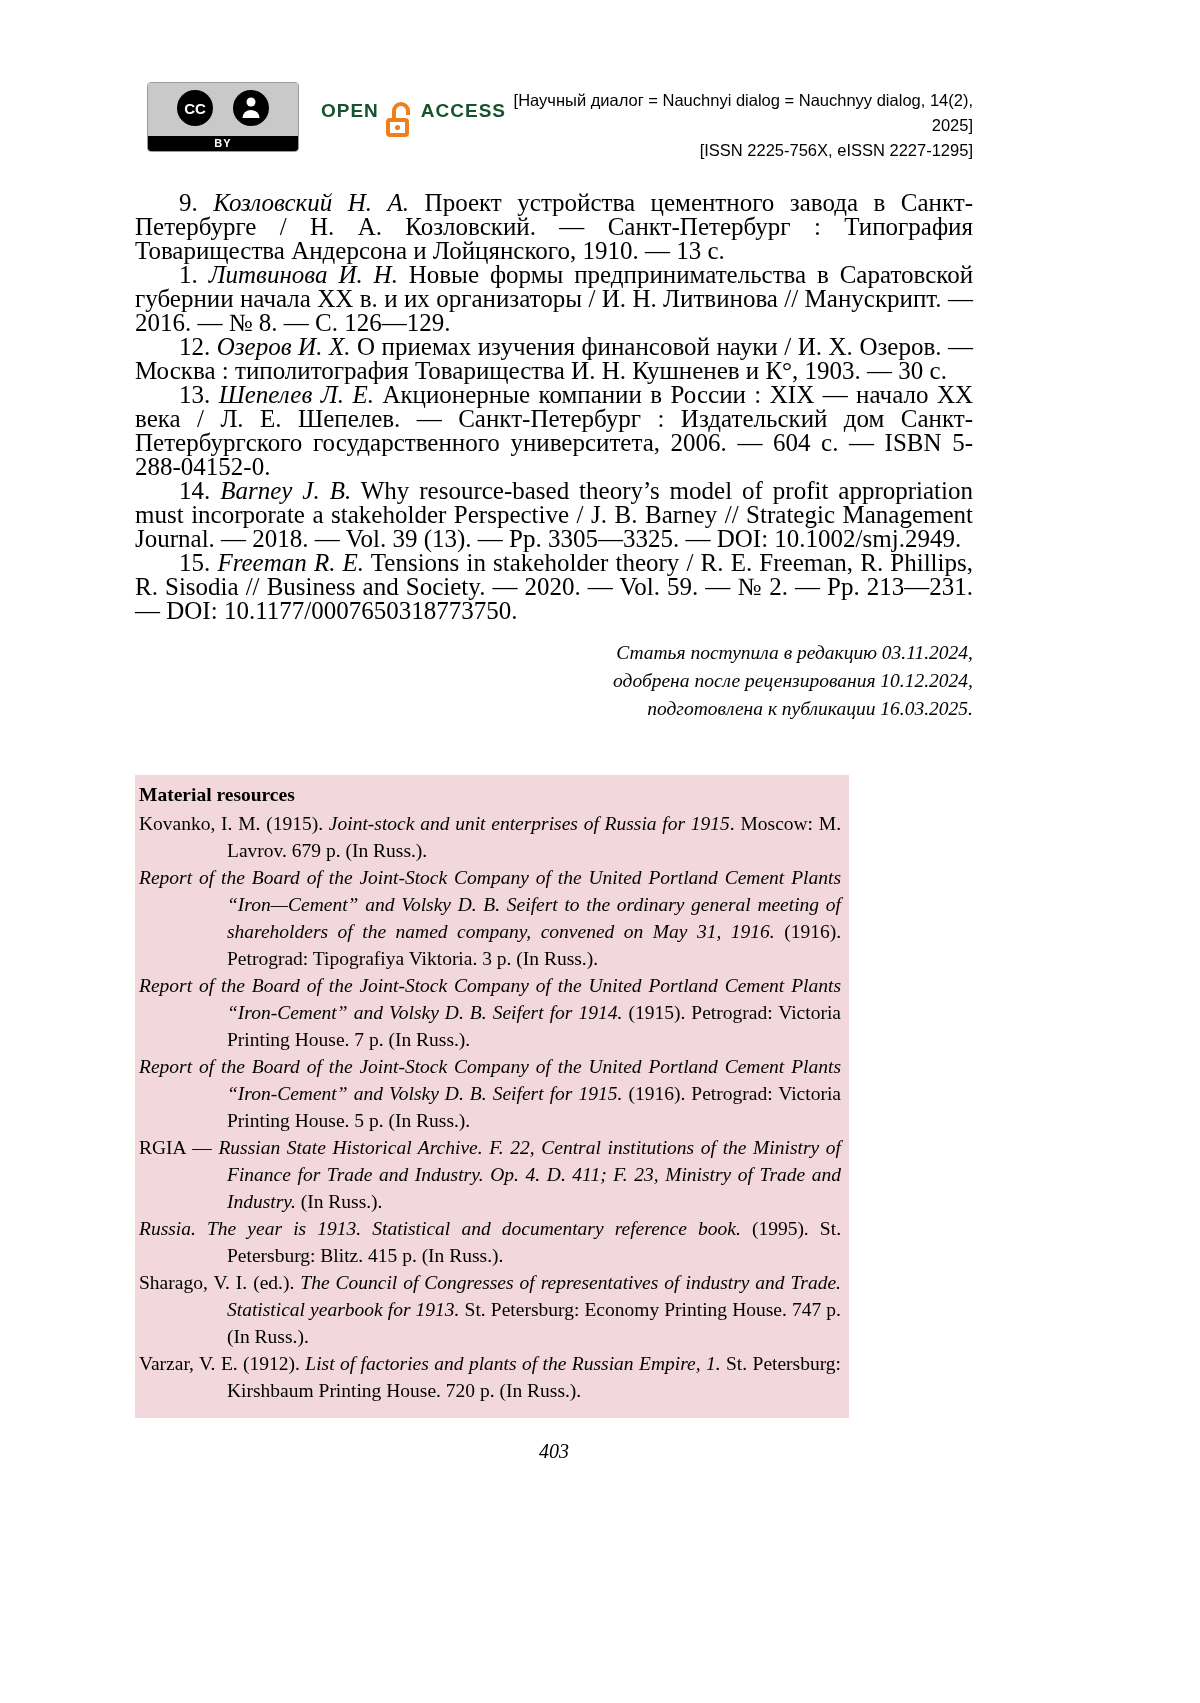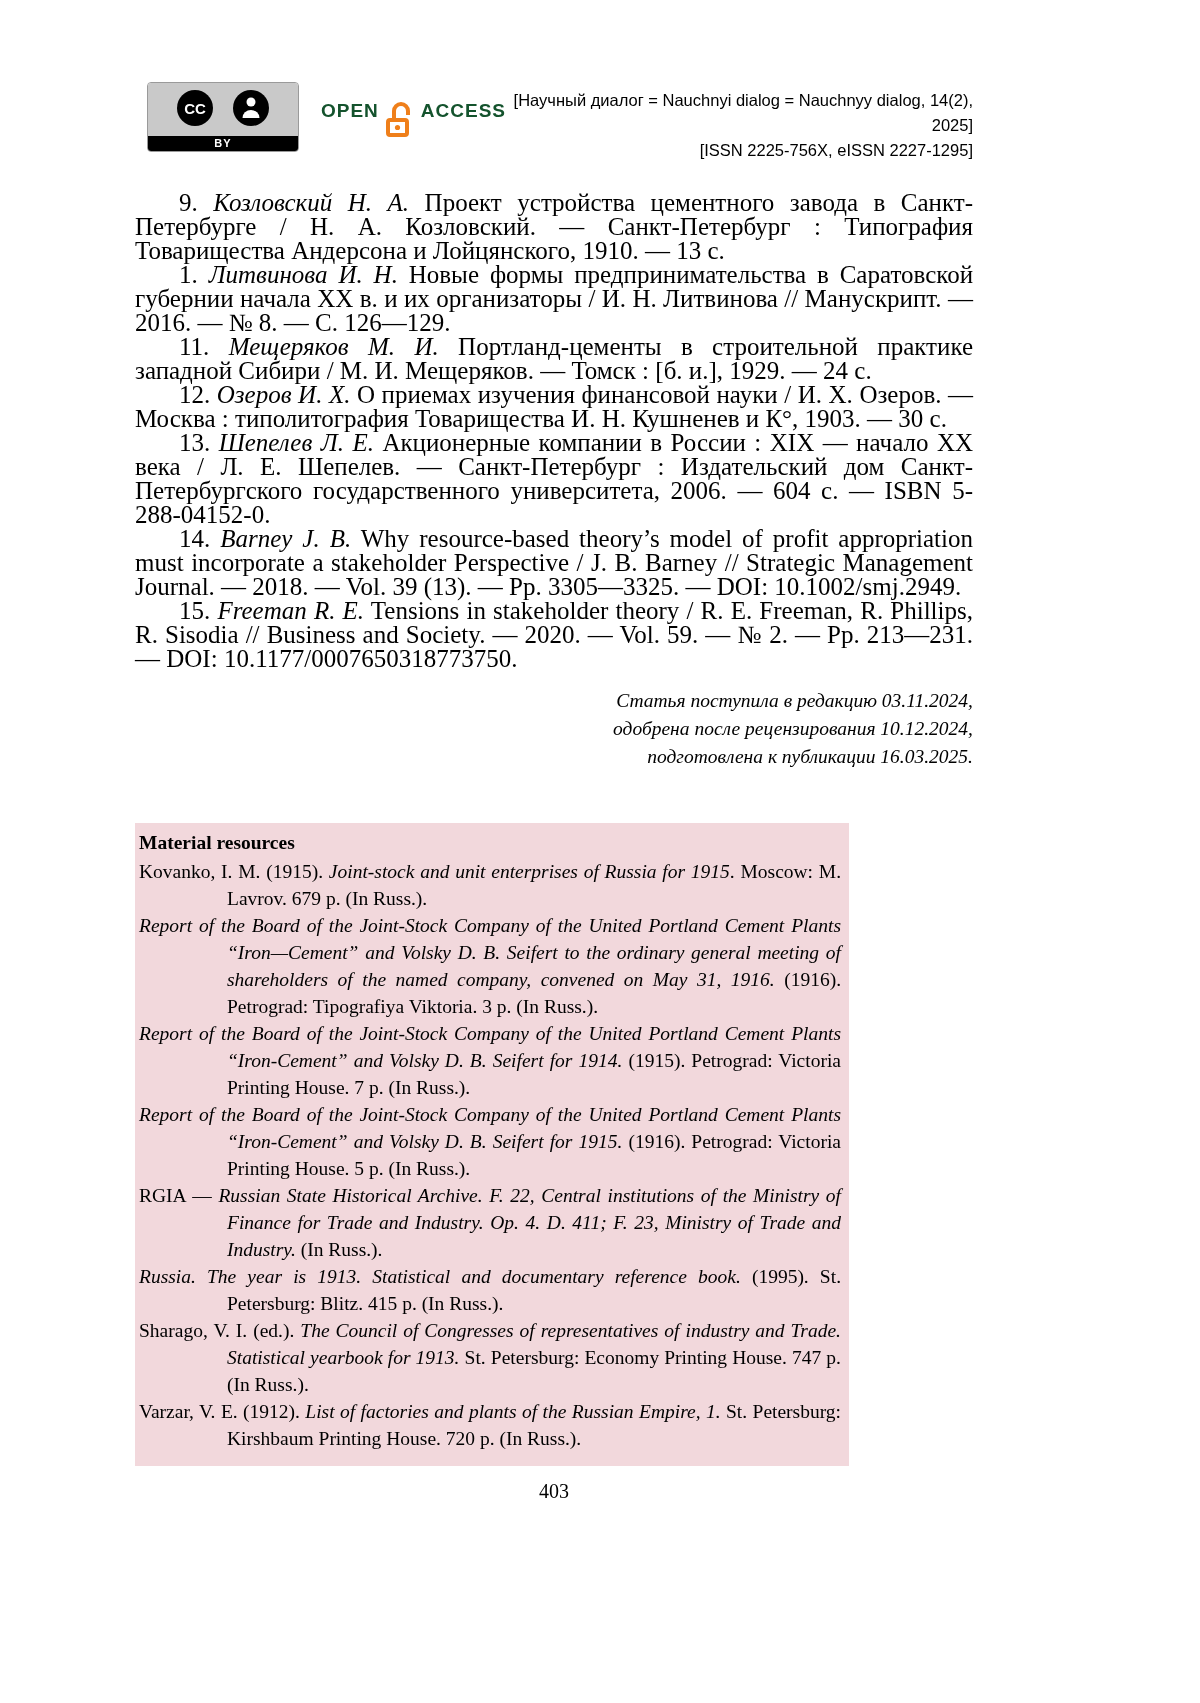--- a/index.html
+++ b/index.html
@@ -168,11 +168,6 @@
       <span>Новые формы предпринимательства в Саратовской губернии начала XX в. и их организаторы / И. Н. Литвинова // Манускрипт. — 2016. — № 8. — С. 126—129.</span>
     </p>
     <p>
-      <span>11.</span>
-      <i>Мещеряков М. И.</i>
-      <span>Портланд-цементы в строительной практике западной Сибири / М. И. Мещеряков. — Томск : [б. и.], 1929. — 24 с.</span>
-    </p>
-    <p>
       <span>12.</span>
       <i>Озеров И. Х.</i>
       <span>О приемах изучения финансовой науки / И. Х. Озеров. — Москва : типолитография Товарищества И. Н. Кушненев и К°, 1903. — 30 с.</span>

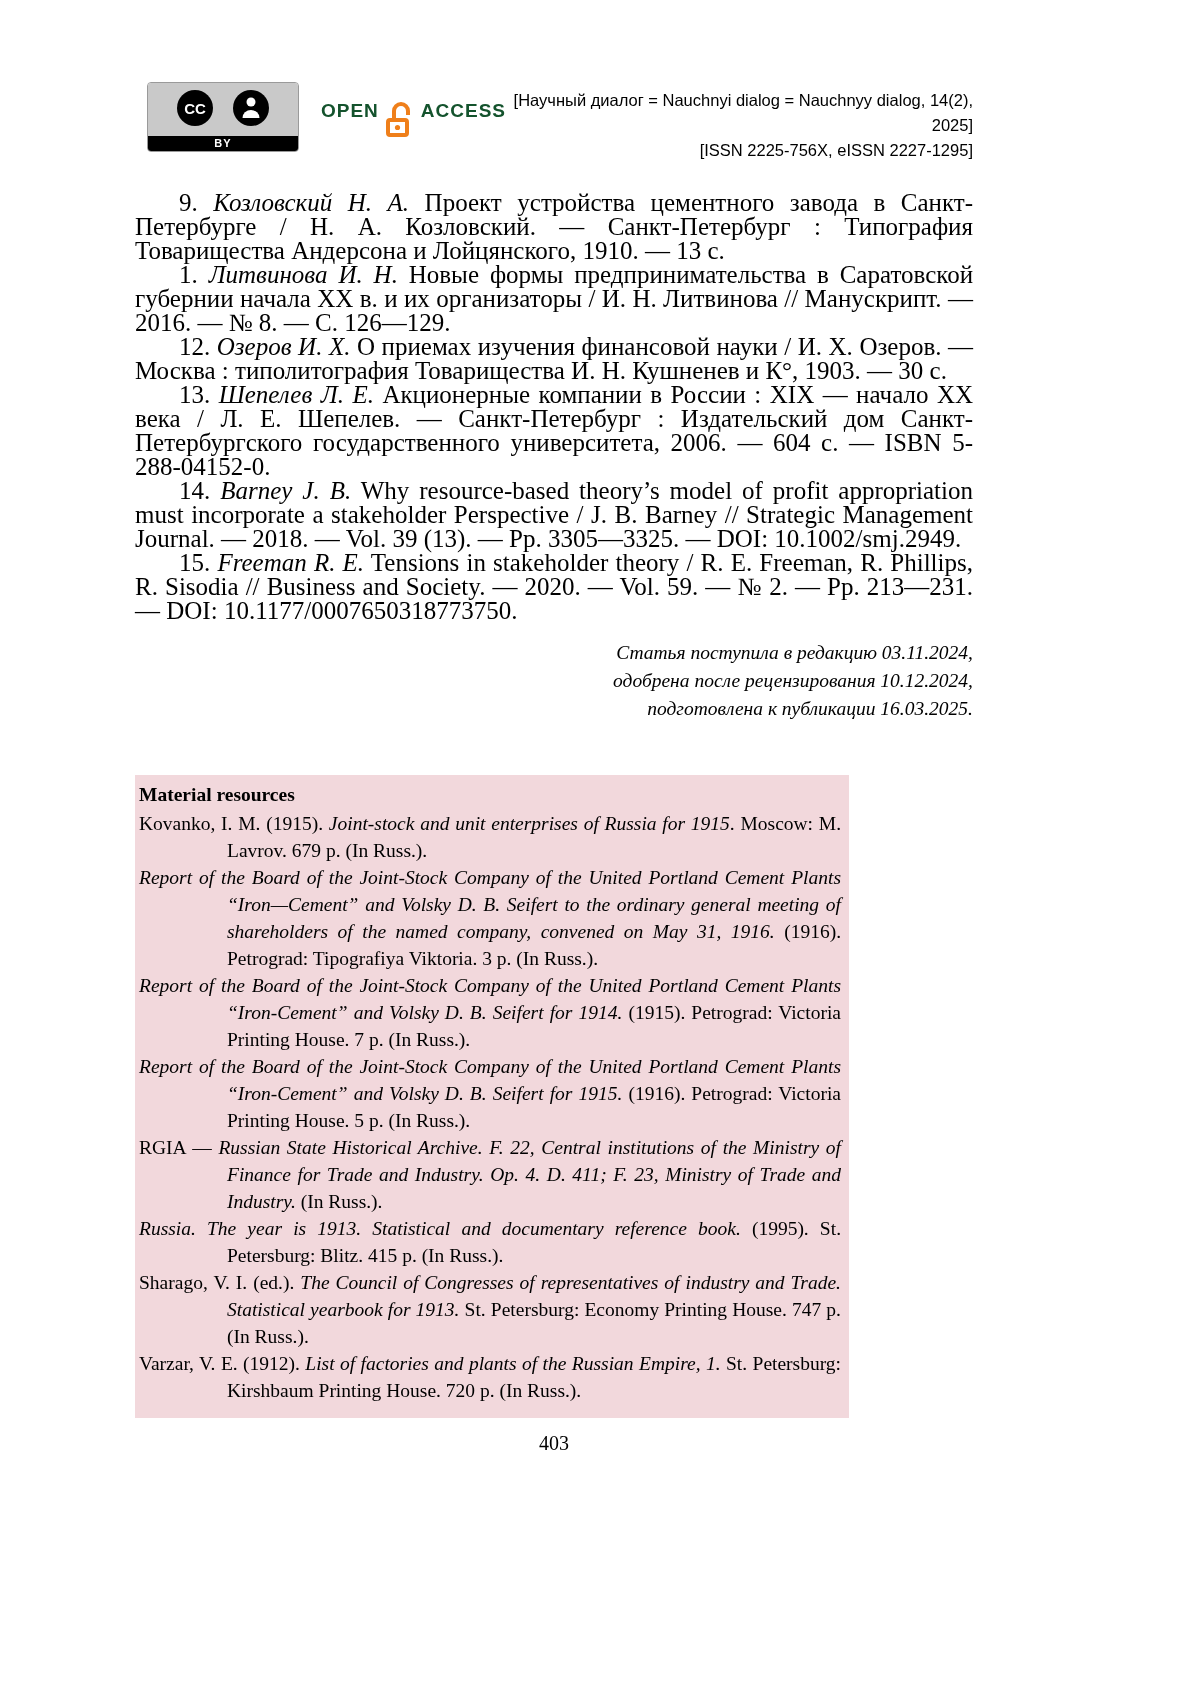--- a/index.html
+++ b/index.html
@@ -108,9 +108,10 @@
   .materials i { font-style: italic; }
   
   .page-number {
-    margin-top: 14px;
+    margin-top: 22px;
     text-align: center;
     font-size: 20px;
+    font-style: italic;
   }
 </style>
 </head>

